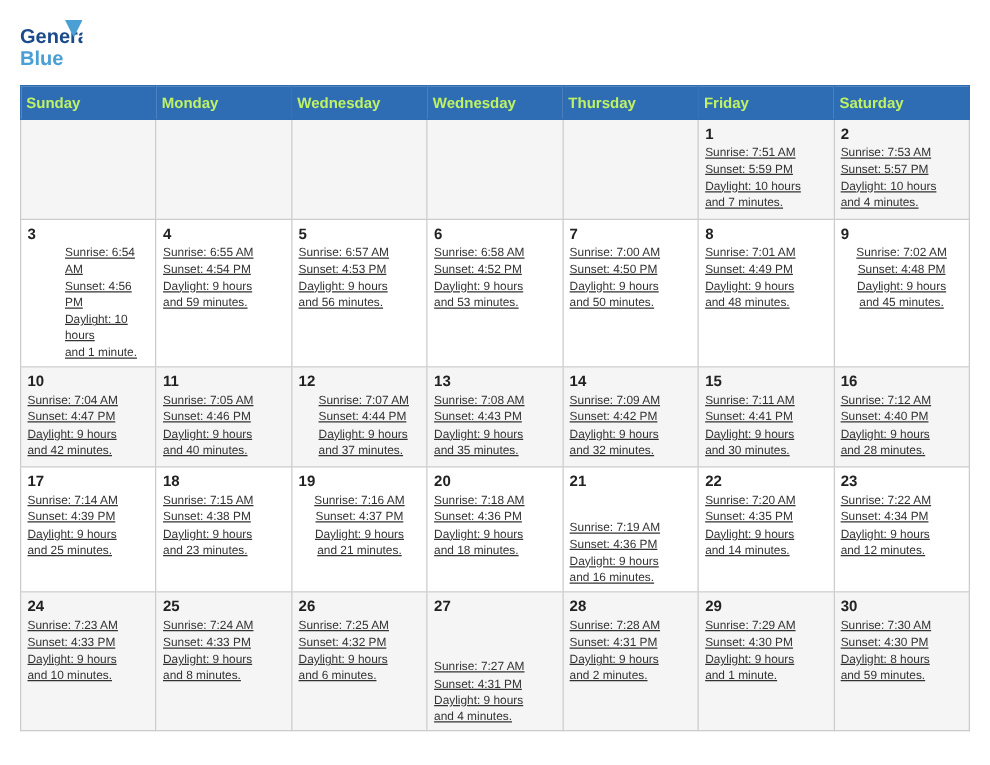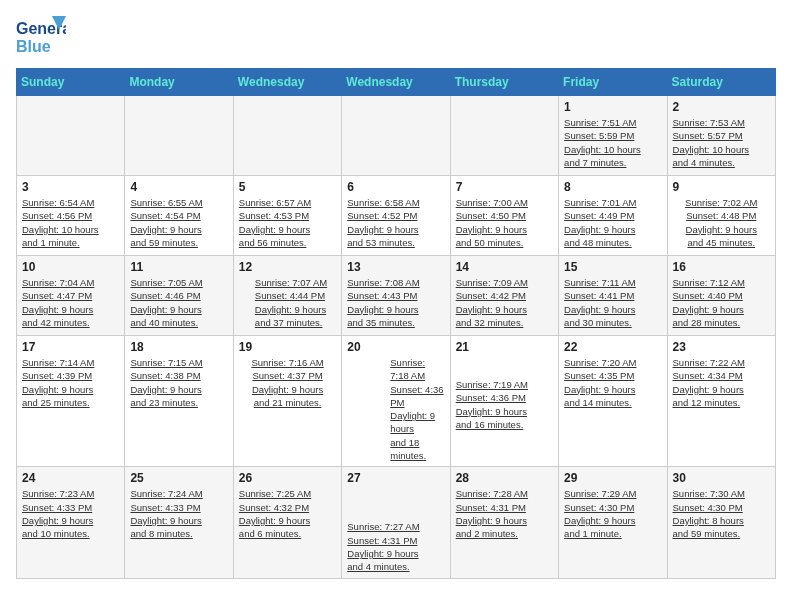--- a/index.html
+++ b/index.html
@@ -43,7 +43,7 @@
     }
     .calendar-table thead th {
       background: #2e6db4;
-      color: #5eead4;
+      color: #bef264;
       font-size: 12px;
       font-weight: bold;
       padding: 6px 4px;

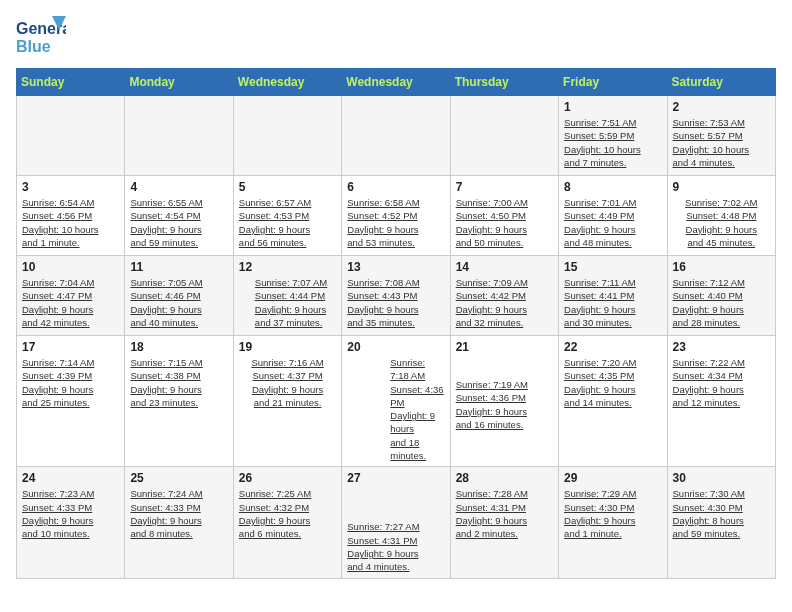--- a/index.html
+++ b/index.html
@@ -131,7 +131,7 @@
       <tr>
         <td>
           <div class="day-number">3</div>
-          <div class="day-info" style="white-space: pre-line;">Sunrise: 6:54 AM
+          <div class="day-info" style="white-space: pre-line; margin-left: 30px;">Sunrise: 6:54 AM
 Sunset: 4:56 PM
 Daylight: 10 hours
 and 1 minute.</div>

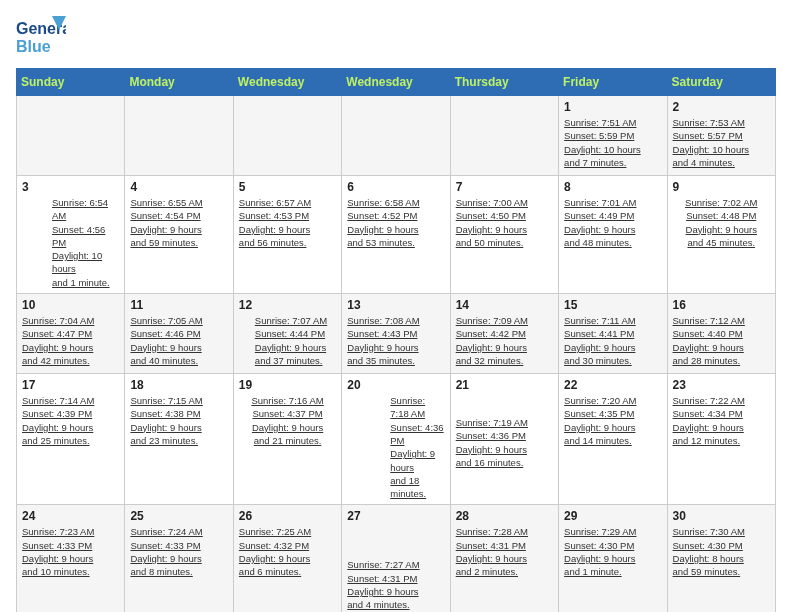--- a/index.html
+++ b/index.html
@@ -254,7 +254,7 @@
         </td>
         <td>
           <div class="day-number">20</div>
-          <div class="day-info" style="white-space: pre-line; margin-left: 43px;">Sunrise: 7:18 AM
+          <div class="day-info" style="white-space: pre-line;">Sunrise: 7:18 AM
 Sunset: 4:36 PM
 Daylight: 9 hours
 and 18 minutes.</div>

